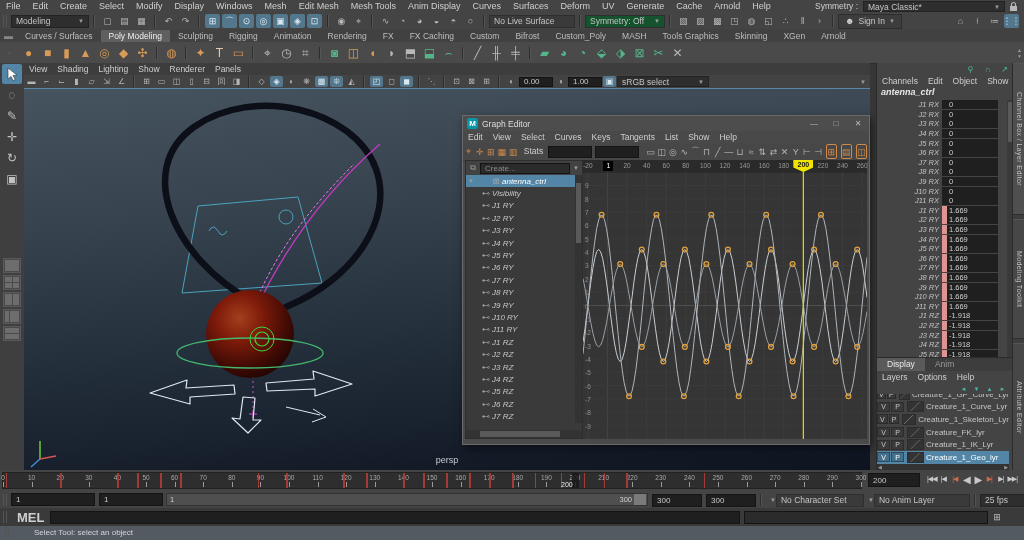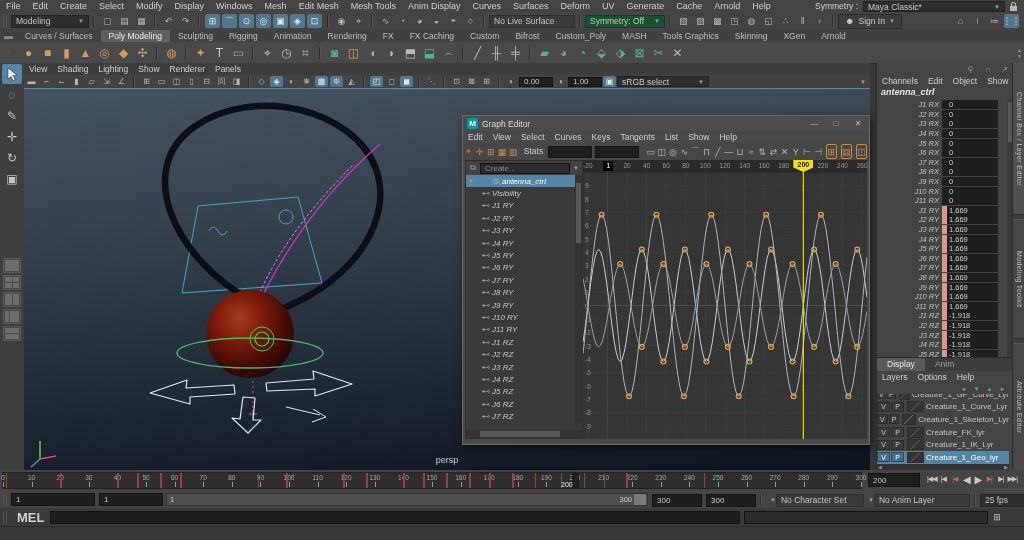--- a/index.html
+++ b/index.html
@@ -1143,6 +1143,10 @@
     <span class="icon" style="color:#bbb">⊞</span>
   </div>
 
+  <div id="helpline" class="abs">
+    <div class="grip abs" style="left:2px;top:1px"></div>
+    <div id="help-text" class="abs">Select Tool: select an object</div>
+  </div>
 
 </div>
 

